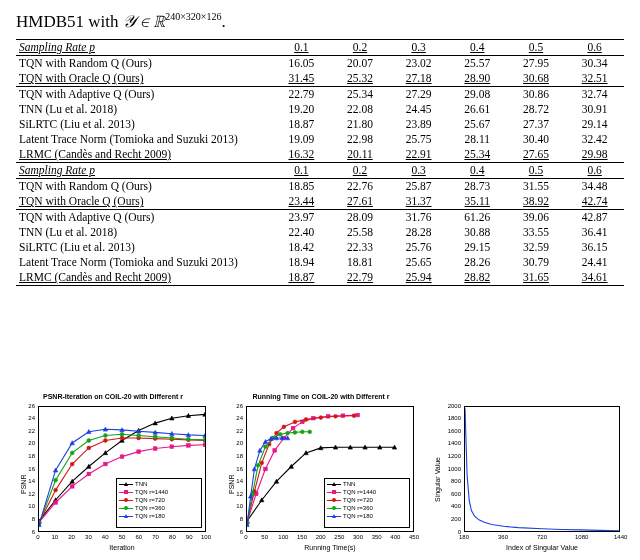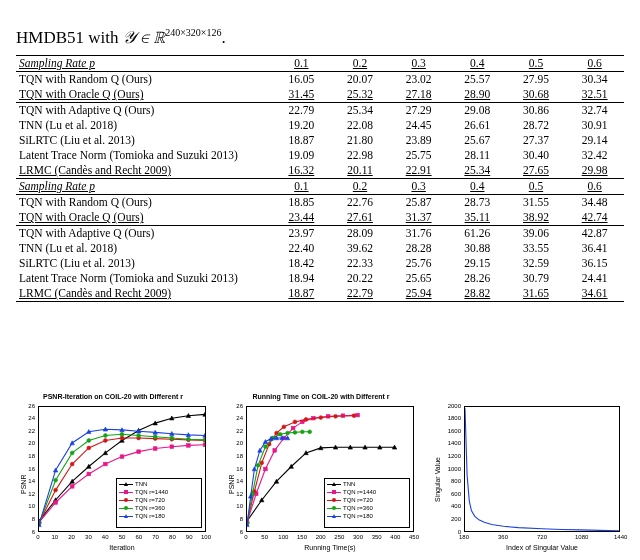--- a/index.html
+++ b/index.html
@@ -20,7 +20,7 @@
     height: 560px;
     position: relative;
     box-sizing: border-box;
-    padding: 20px 16px 0 16px;
+    padding: 4px 16px 0 16px;
   }
   .caption-line {
     font-size: 17px;

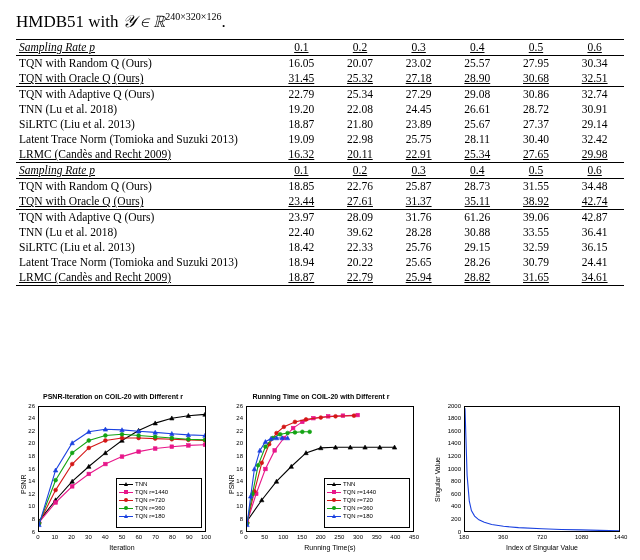--- a/index.html
+++ b/index.html
@@ -266,7 +266,7 @@
         <tr>
           <td class="lbl">TNN (Lu et al. 2018)</td>
           <td>22.40</td>
-          <td>39.62</td>
+          <td>25.58</td>
           <td>28.28</td>
           <td>30.88</td>
           <td>33.55</td>

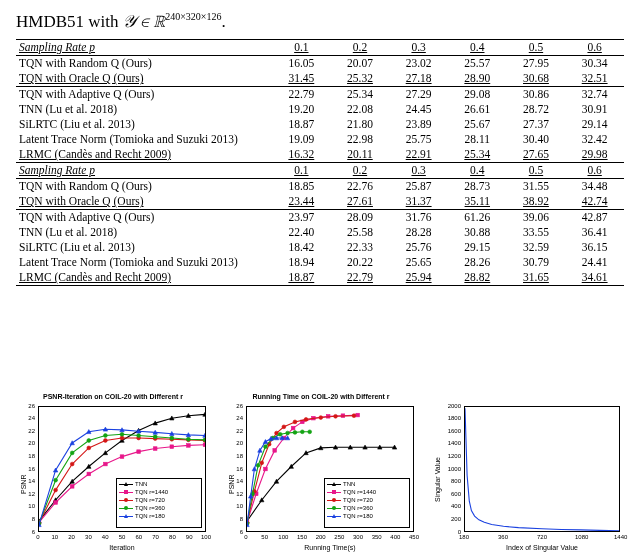--- a/index.html
+++ b/index.html
@@ -284,7 +284,7 @@
         <tr>
           <td class="lbl">Latent Trace Norm (Tomioka and Suzuki 2013)</td>
           <td>18.94</td>
-          <td>20.22</td>
+          <td>18.81</td>
           <td>25.65</td>
           <td>28.26</td>
           <td>30.79</td>

